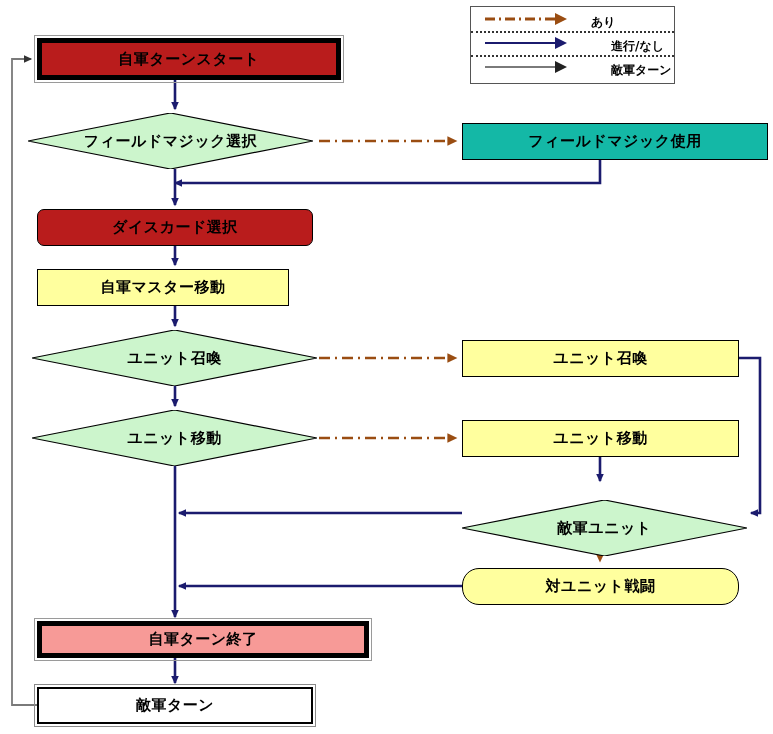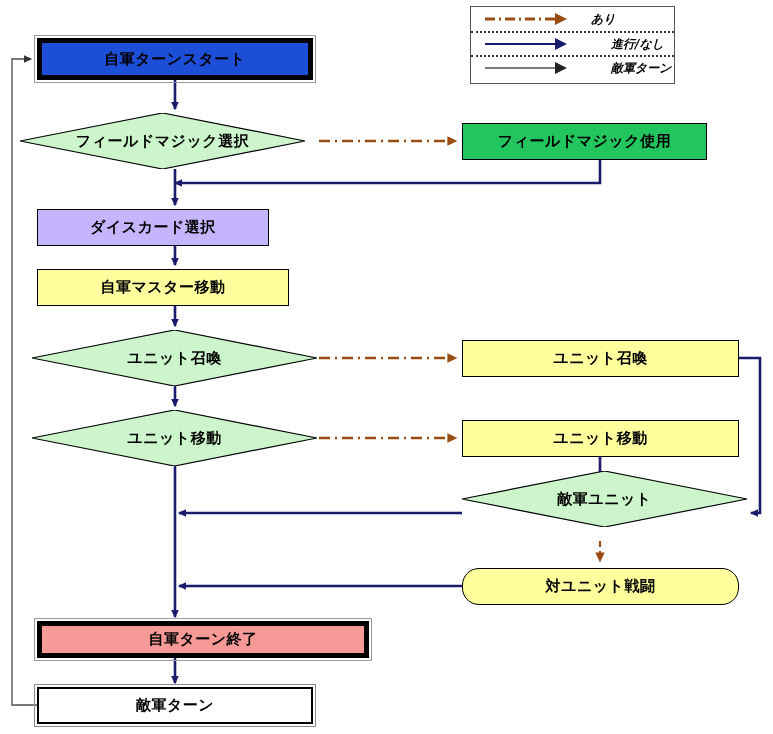--- a/index.html
+++ b/index.html
@@ -28,7 +28,7 @@
   
   #legend{position:absolute;background:#ffffff;border:1.5px solid #555;
           box-sizing:border-box;}
-  .lrow{display:flex;align-items:center;height:24px;box-sizing:border-box;font-style:italic;}
+  .lrow{display:flex;align-items:flex-end;height:24px;box-sizing:border-box;}
   .lrow+.lrow{border-top:2px dotted #333;gap:20px;}
   .lsample{width:110px;height:24px;position:relative;flex:none;}
   .ltext{font-size:12px;font-weight:bold;color:#000;padding-left:10px;

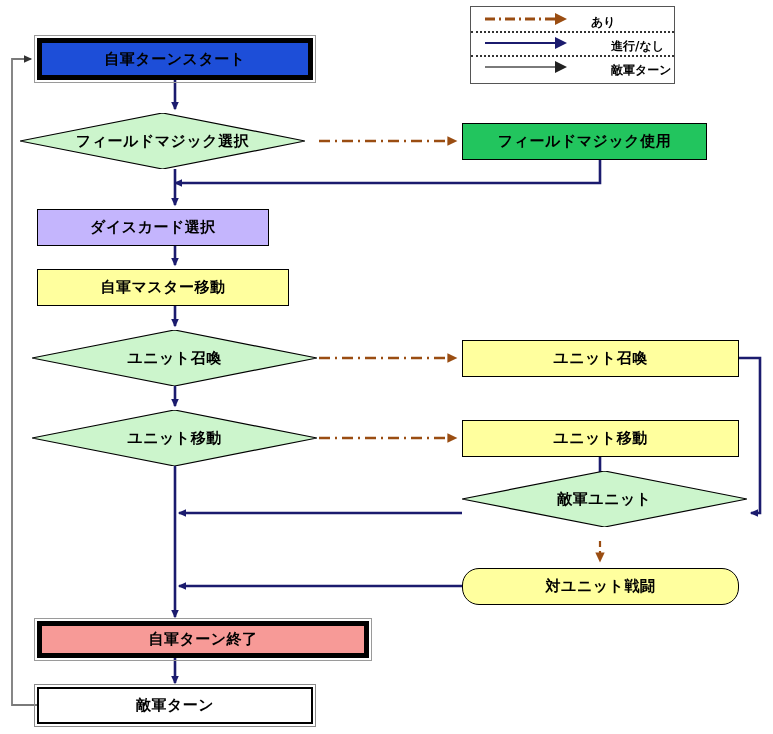--- a/index.html
+++ b/index.html
@@ -78,7 +78,7 @@
   </svg>
 
   <div id="nodes-layer">
-      <div class="node term" style="left: 37px; top: 38px; width: 276px; height: 42px; background: #1d4ed8;">
+      <div class="node term" style="left: 37px; top: 38px; width: 304px; height: 42px; background: #b91c1c;">
         <span>自軍ターンスタート</span>
       </div>
       <div class="node dec" style="left: 20px; top: 113px; width: 285px; height: 56px;">

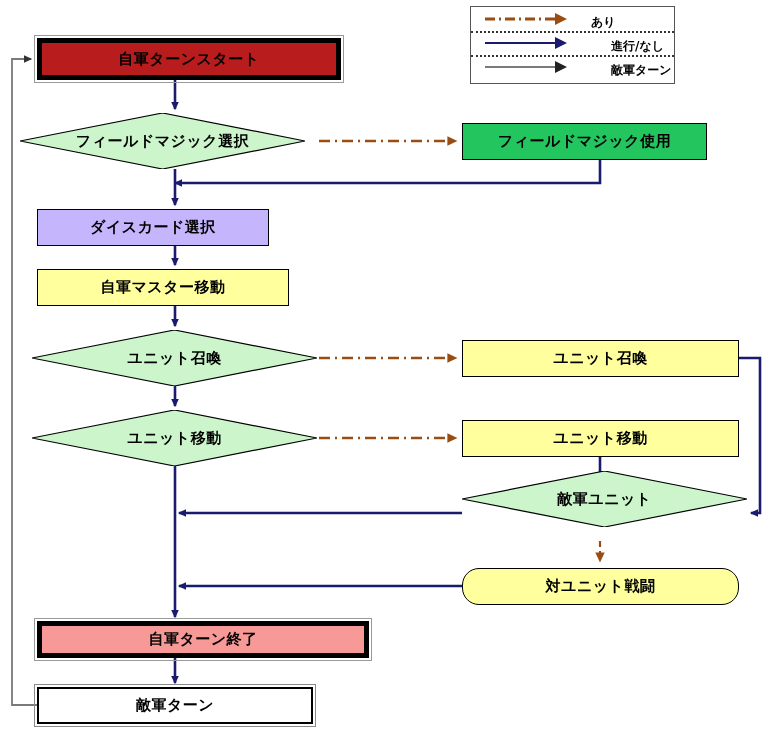--- a/index.html
+++ b/index.html
@@ -81,7 +81,7 @@
       <div class="node term" style="left: 37px; top: 38px; width: 304px; height: 42px; background: #b91c1c;">
         <span>自軍ターンスタート</span>
       </div>
-      <div class="node dec" style="left: 20px; top: 113px; width: 285px; height: 56px;">
+      <div class="node dec" style="left: 28px; top: 113px; width: 285px; height: 56px;">
         <svg class="shape" viewBox="0 0 285 56" preserveAspectRatio="none">
           <polygon points="142.5,0 285,28 142.5,56 0,28" fill="#ccf5cc" stroke="#000" stroke-width="1.2" vector-effect="non-scaling-stroke"></polygon>
         </svg>

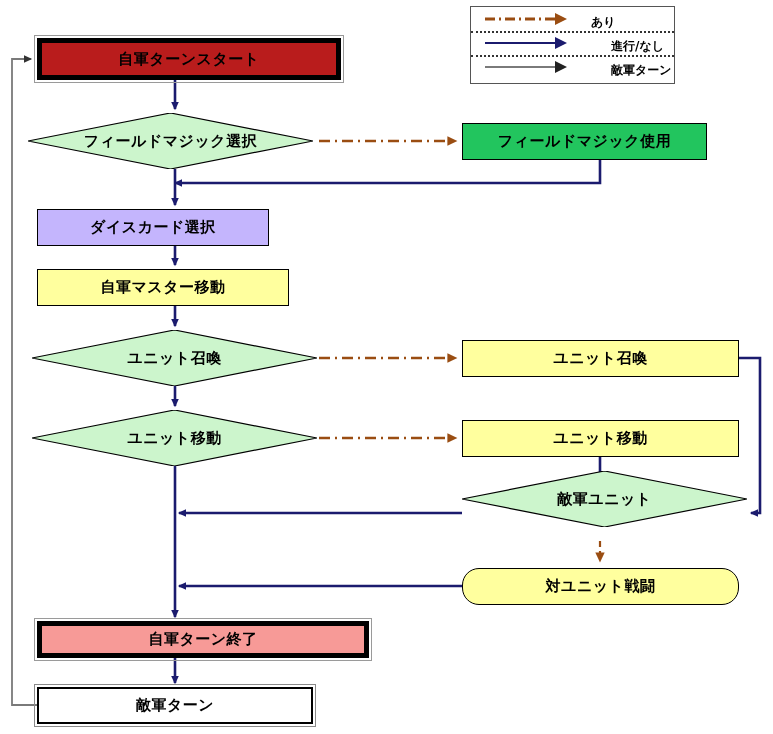--- a/index.html
+++ b/index.html
@@ -87,7 +87,7 @@
         </svg>
         <span class="lbl">フィールドマジック選択</span>
       </div>
-      <div class="node proc" style="left: 462px; top: 123px; width: 245px; height: 37px; background: #22c55e;">
+      <div class="node proc" style="left: 462px; top: 123px; width: 306px; height: 37px; background: #14b8a6;">
         <span>フィールドマジック使用</span>
       </div>
       <div class="node proc" style="left: 37px; top: 209px; width: 232px; height: 37px; background: #c4b5fd;">

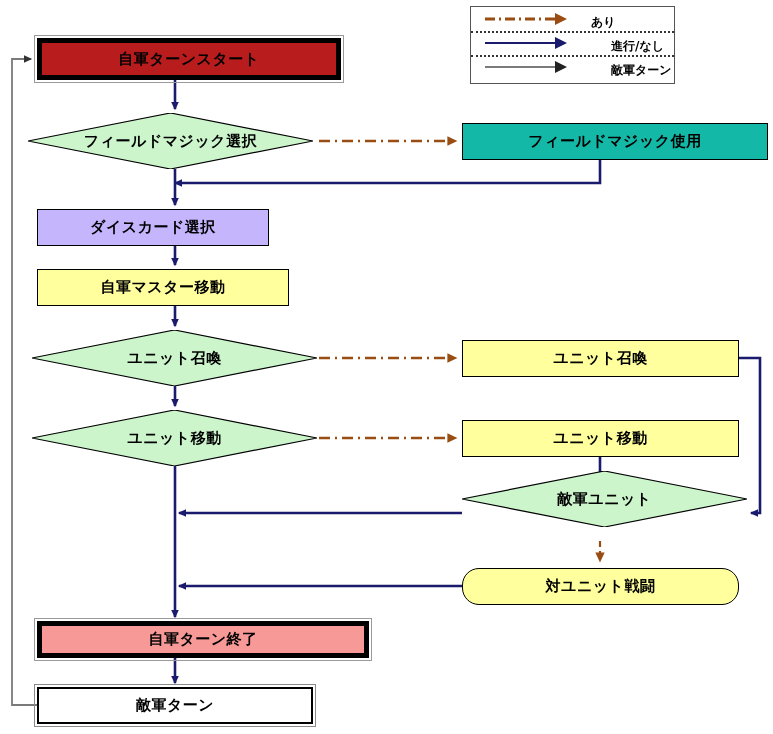--- a/index.html
+++ b/index.html
@@ -90,7 +90,7 @@
       <div class="node proc" style="left: 462px; top: 123px; width: 306px; height: 37px; background: #14b8a6;">
         <span>フィールドマジック使用</span>
       </div>
-      <div class="node proc" style="left: 37px; top: 209px; width: 232px; height: 37px; background: #c4b5fd;">
+      <div class="node proc" style="left: 37px; top: 209px; width: 276px; height: 37px; background: #b91c1c; border-radius: 7px;">
         <span>ダイスカード選択</span>
       </div>
       <div class="node proc" style="left: 37px; top: 269px; width: 252px; height: 37px; background: rgb(255, 255, 158);">

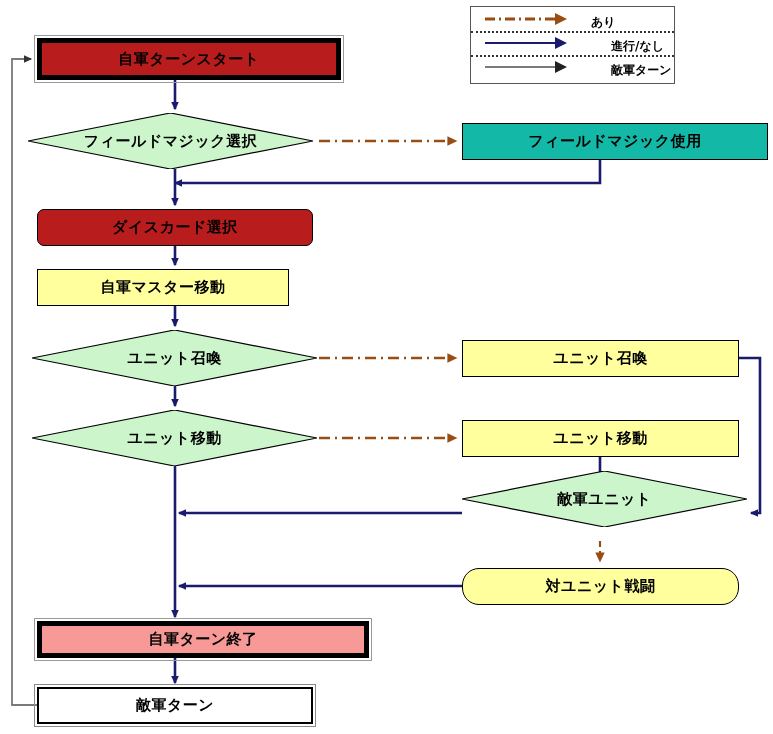--- a/index.html
+++ b/index.html
@@ -114,7 +114,7 @@
       <div class="node proc" style="left: 462px; top: 420px; width: 277px; height: 37px; background: rgb(255, 255, 158);">
         <span>ユニット移動</span>
       </div>
-      <div class="node dec" style="left: 462px; top: 471px; width: 285px; height: 56px;">
+      <div class="node dec" style="left: 462px; top: 500px; width: 285px; height: 56px;">
         <svg class="shape" viewBox="0 0 285 56" preserveAspectRatio="none">
           <polygon points="142.5,0 285,28 142.5,56 0,28" fill="#ccf5cc" stroke="#000" stroke-width="1.2" vector-effect="non-scaling-stroke"></polygon>
         </svg>

